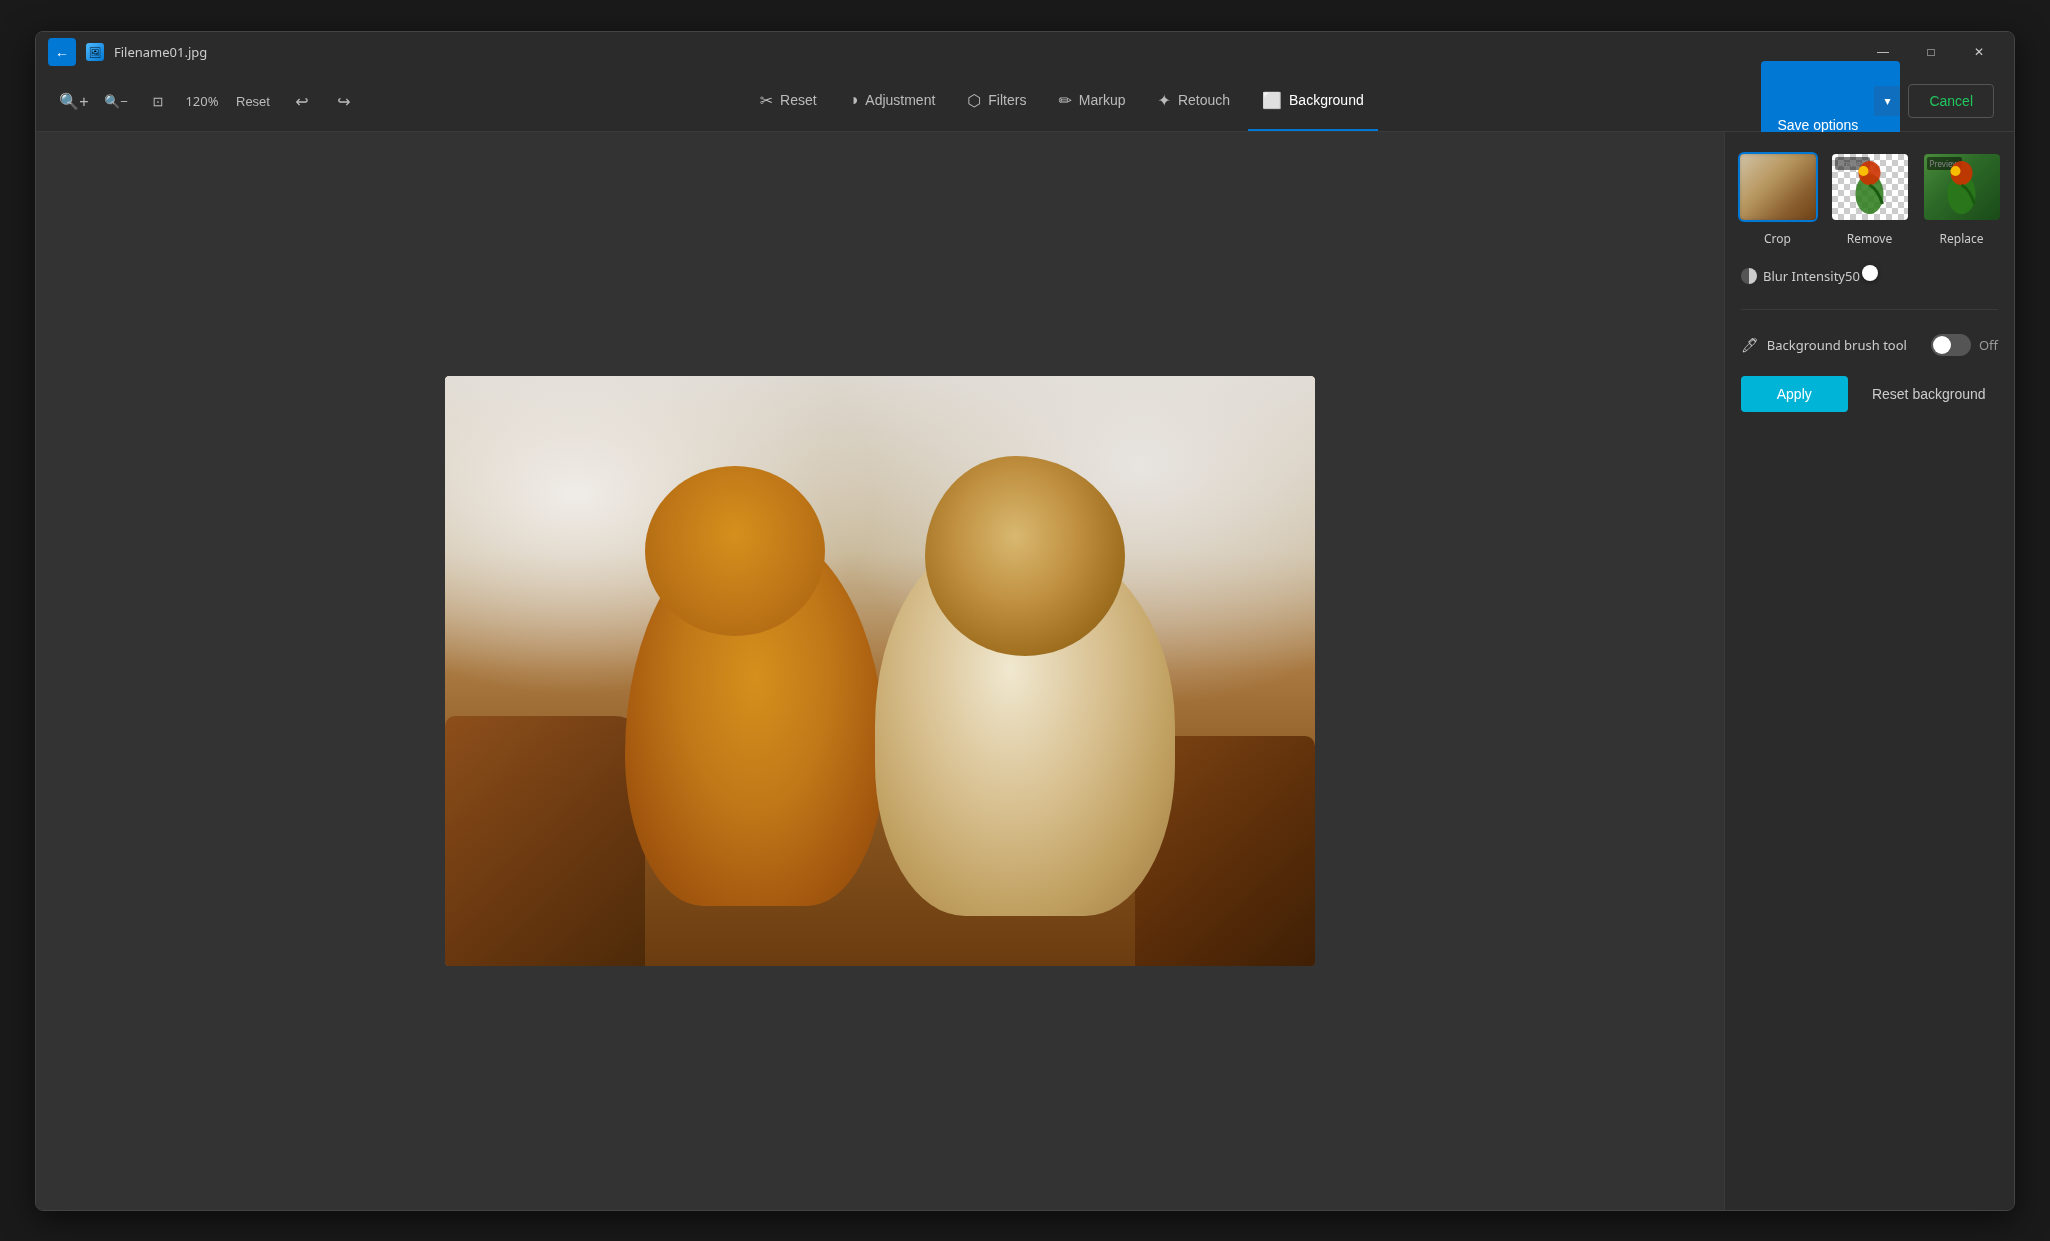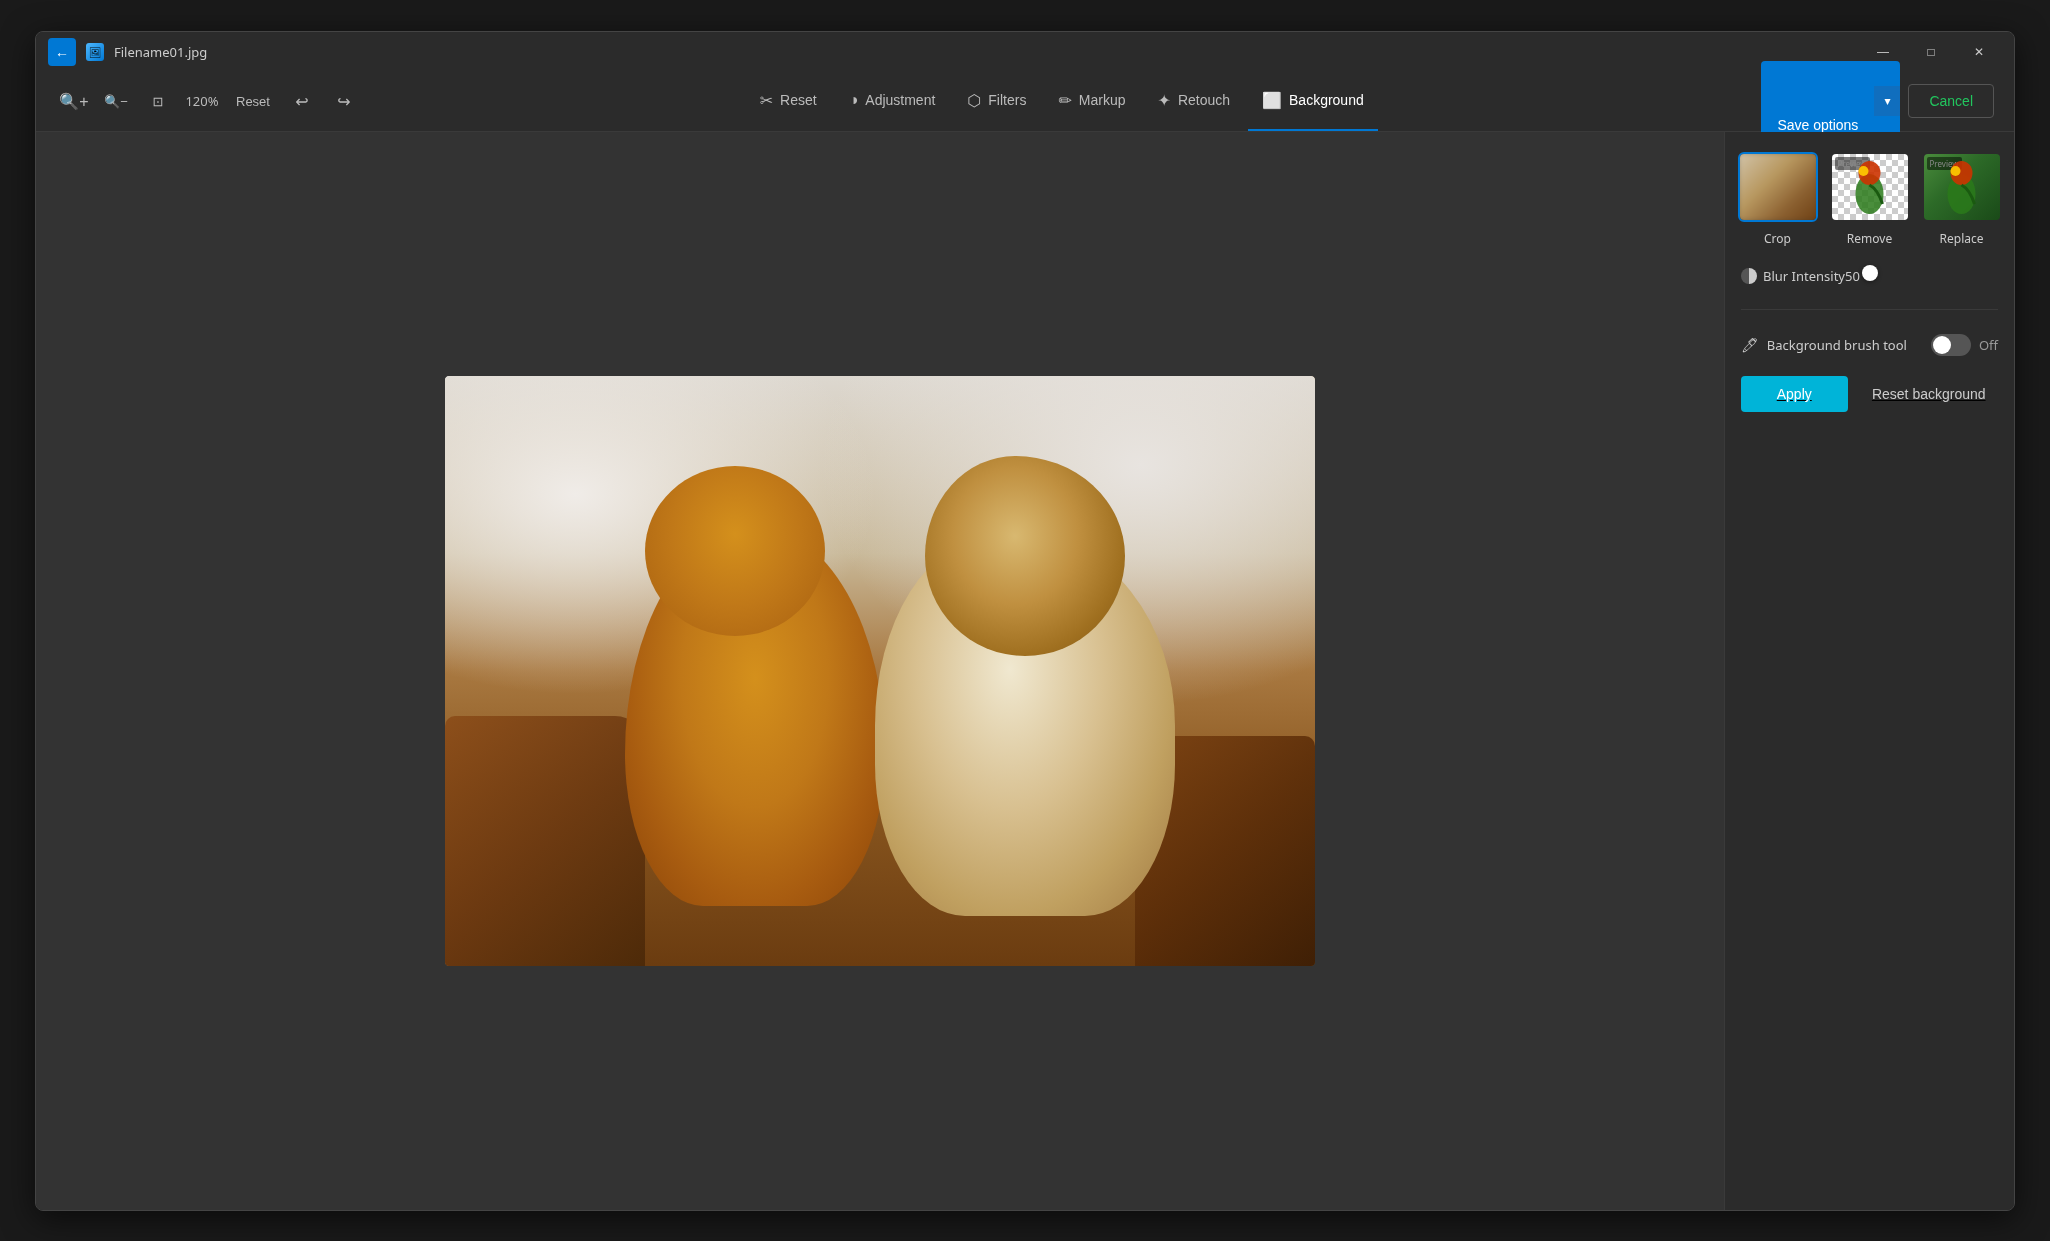--- a/index.html
+++ b/index.html
@@ -519,7 +519,6 @@
       display: flex;
       align-items: center;
       gap: 12px;
-      text-decoration: underline;
     }
     .apply-btn {
       flex: 1;

